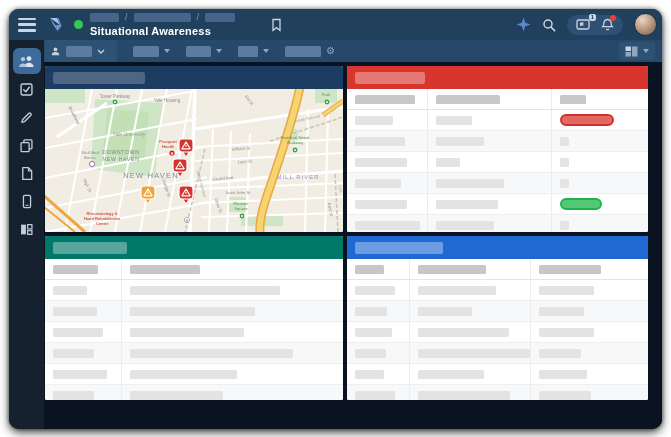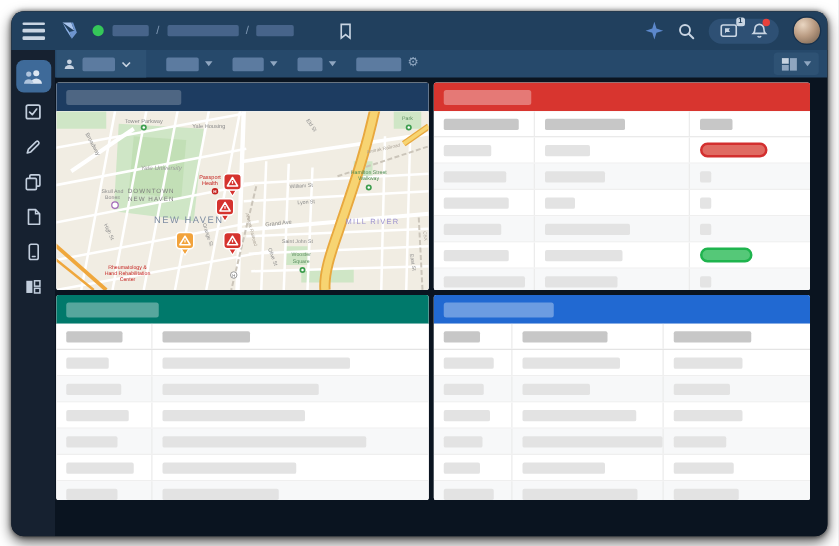--- a/index.html
+++ b/index.html
@@ -90,6 +90,7 @@
         <span class="crumbsep">/</span>
         <div class="crumbbar" style="width:30px"></div>
       </div>
+      <div class="pagetitle">Situational Awareness</div>
     </div>
 
     <svg class="bookmark" width="11" height="14" viewBox="0 0 11 14">

